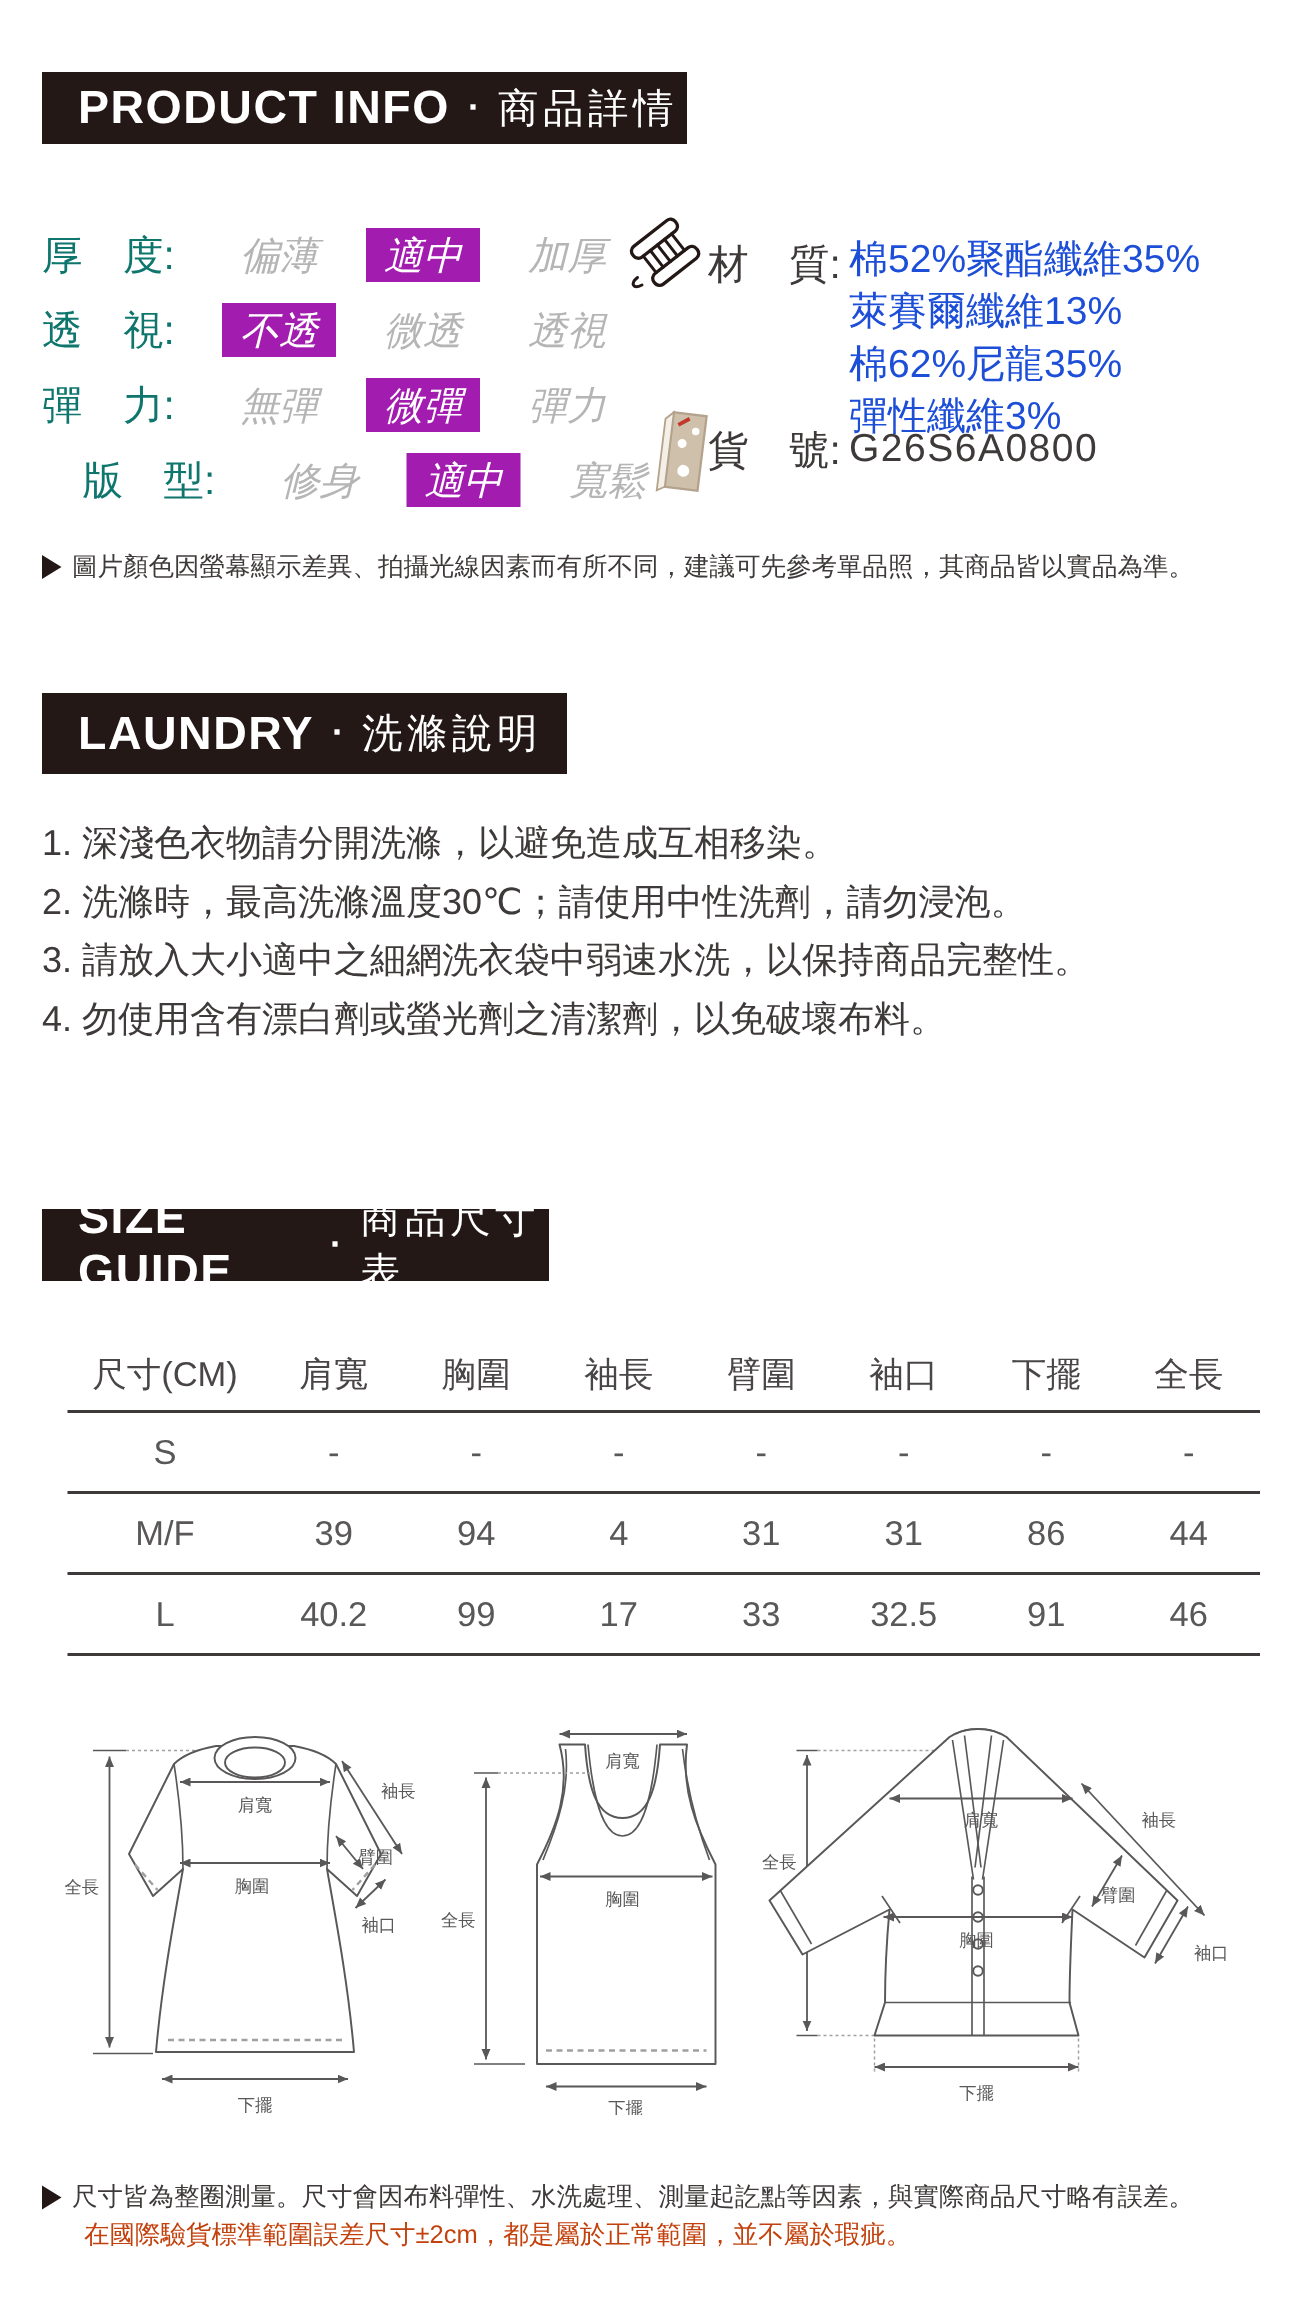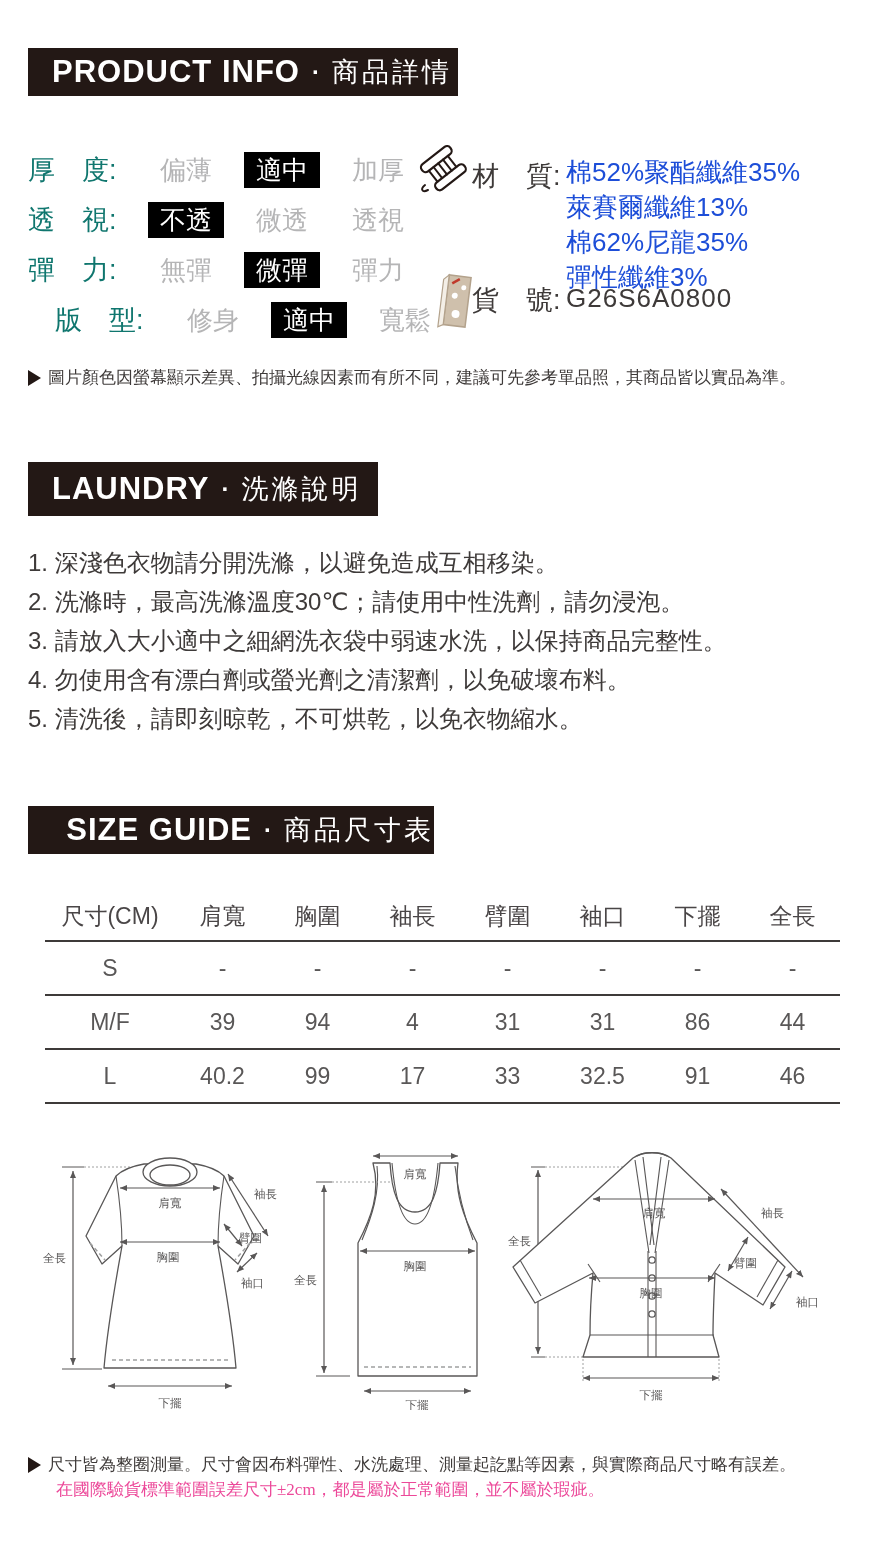--- a/index.html
+++ b/index.html
@@ -22,7 +22,7 @@
   .attr-row.r3 { top:252px; } .attr-row.r4 { top:302px;margin-left:27px; }
   .attr-label { position:absolute; left:0; top:0; font-size:27px; line-height:36px; color:#0f766e; }
   .opt { position:absolute; top:0; width:76px; height:36px; line-height:36px; text-align:center;
-         font-size:26px; color:#b5b5b6; }
+         font-size:26px; color:#b5b5b6;font-style:italic; }
   .opt.c1 { left:120px; } .opt.c2 { left:216px; } .opt.c3 { left:312px; }
   .opt.selected { background:#000000; color:#ffffff; }
 

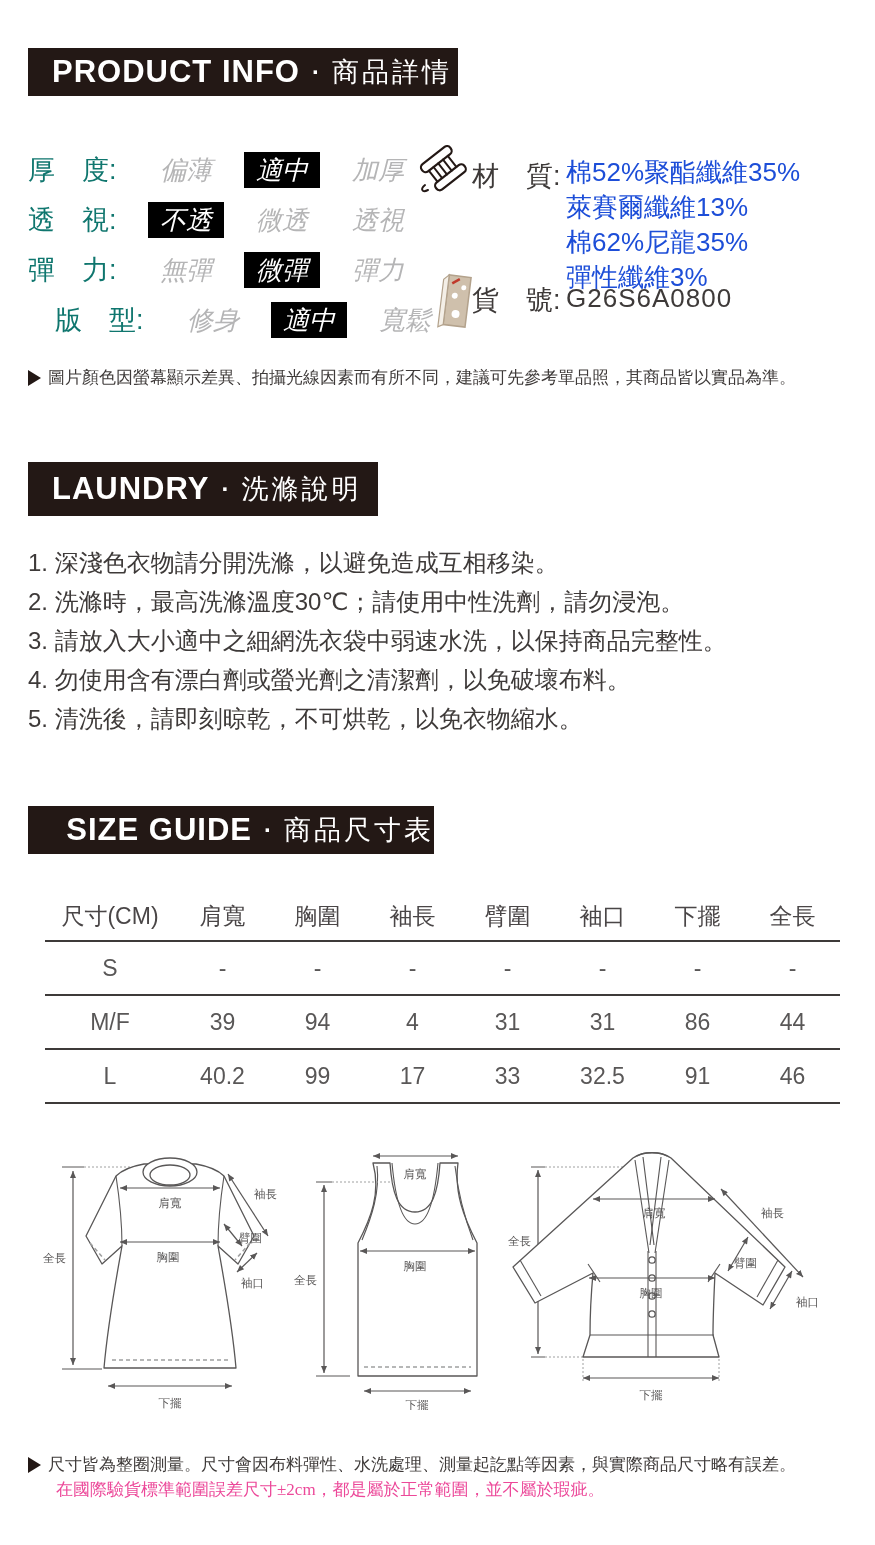--- a/index.html
+++ b/index.html
@@ -24,7 +24,7 @@
   .opt { position:absolute; top:0; width:76px; height:36px; line-height:36px; text-align:center;
          font-size:26px; color:#b5b5b6;font-style:italic; }
   .opt.c1 { left:120px; } .opt.c2 { left:216px; } .opt.c3 { left:312px; }
-  .opt.selected { background:#000000; color:#ffffff; }
+  .opt.selected { background:#a21caf; color:#ffffff; }
 
   
   .spool-icon { position:absolute; left:418px; top:144px; }

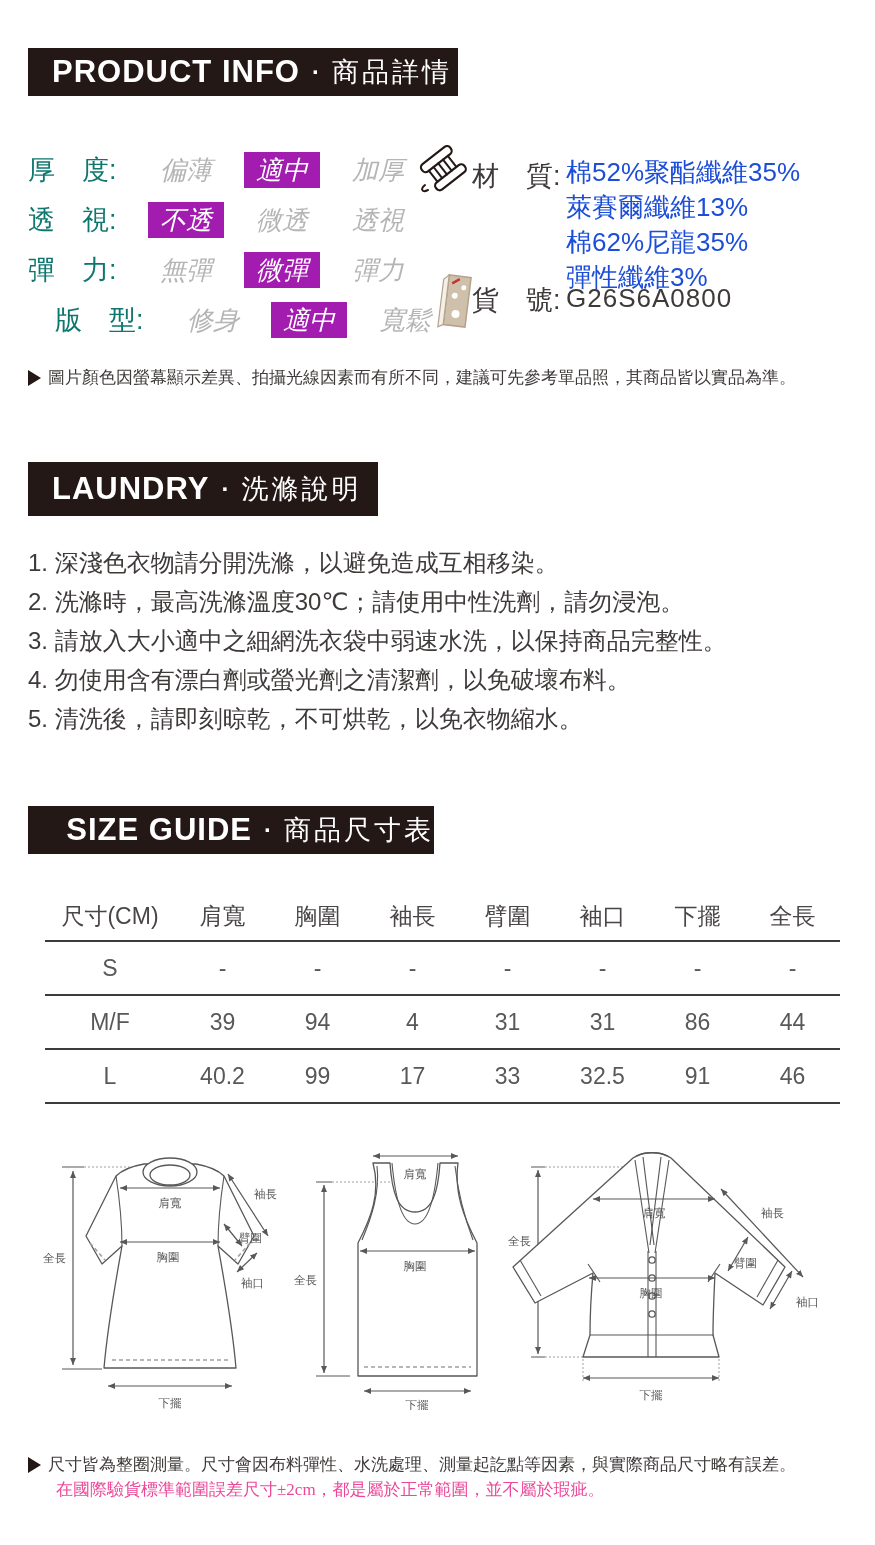--- a/index.html
+++ b/index.html
@@ -162,7 +162,6 @@
     <div class="item">2. 洗滌時，最高洗滌溫度30℃；請使用中性洗劑，請勿浸泡。</div>
     <div class="item">3. 請放入大小適中之細網洗衣袋中弱速水洗，以保持商品完整性。</div>
     <div class="item">4. 勿使用含有漂白劑或螢光劑之清潔劑，以免破壞布料。</div>
-    <div class="item">5. 清洗後，請即刻晾乾，不可烘乾，以免衣物縮水。</div>
   </div>
 
   <div class="bar bar-size">

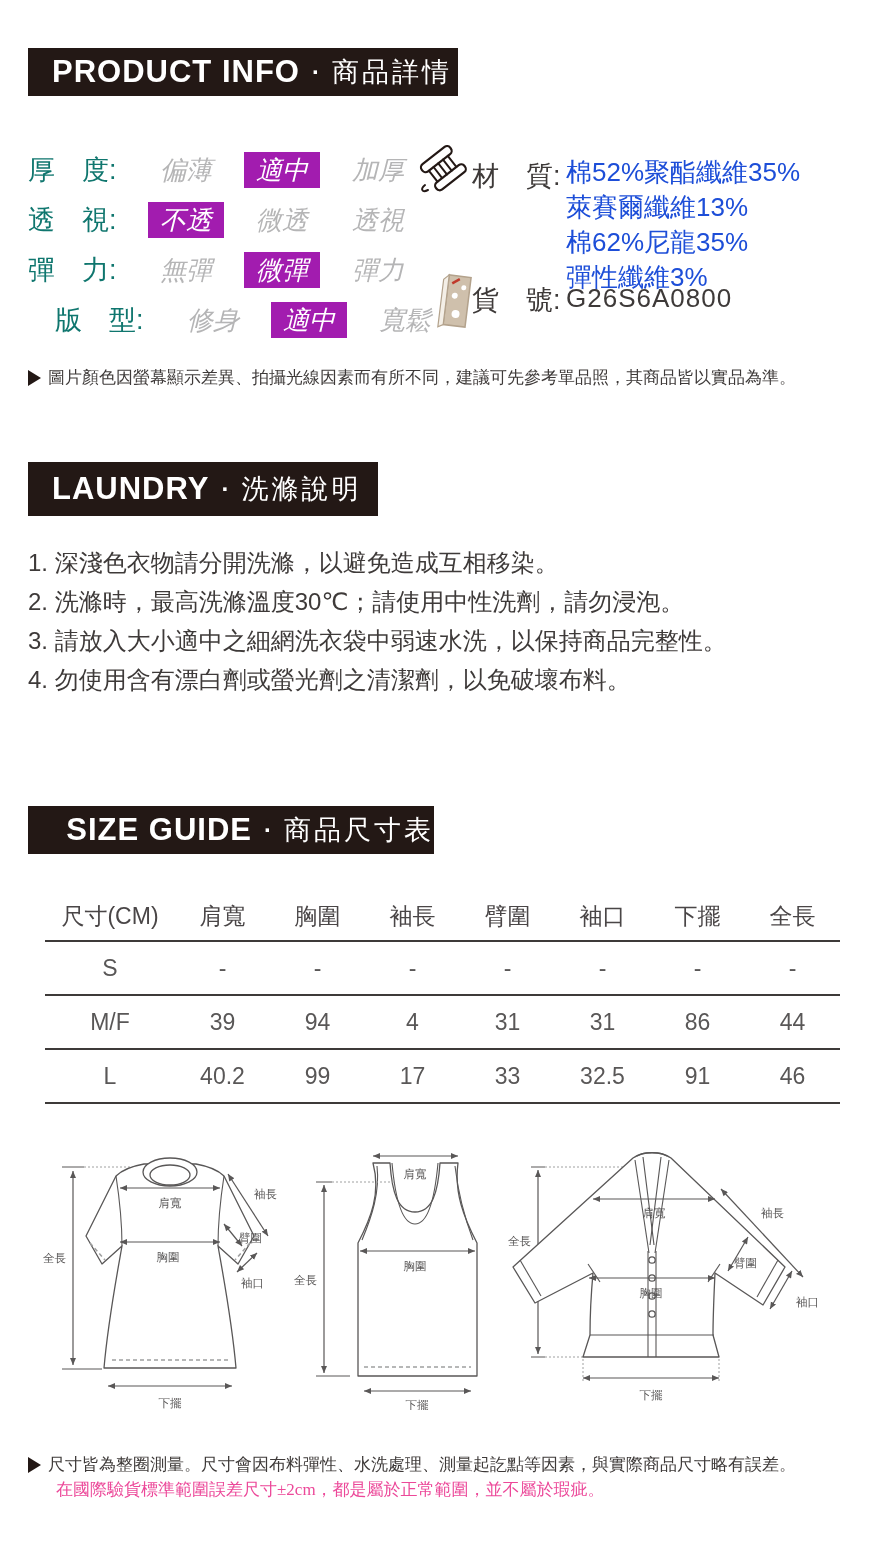--- a/index.html
+++ b/index.html
@@ -14,7 +14,7 @@
   .bar .zh { font-size:27px; letter-spacing:3px; }
   .bar-product { left:28px; top:48px; width:430px; height:48px; }
   .bar-laundry { left:28px; top:462px; width:350px; height:54px; }
-  .bar-size    { left:28px; top:806px; width:406px; height:48px;justify-content:flex-end; }
+  .bar-size    { left:28px; top:806px; width:338px; height:48px; }
 
   
   .attr-row { position:absolute; left:28px; width:400px; height:36px; }

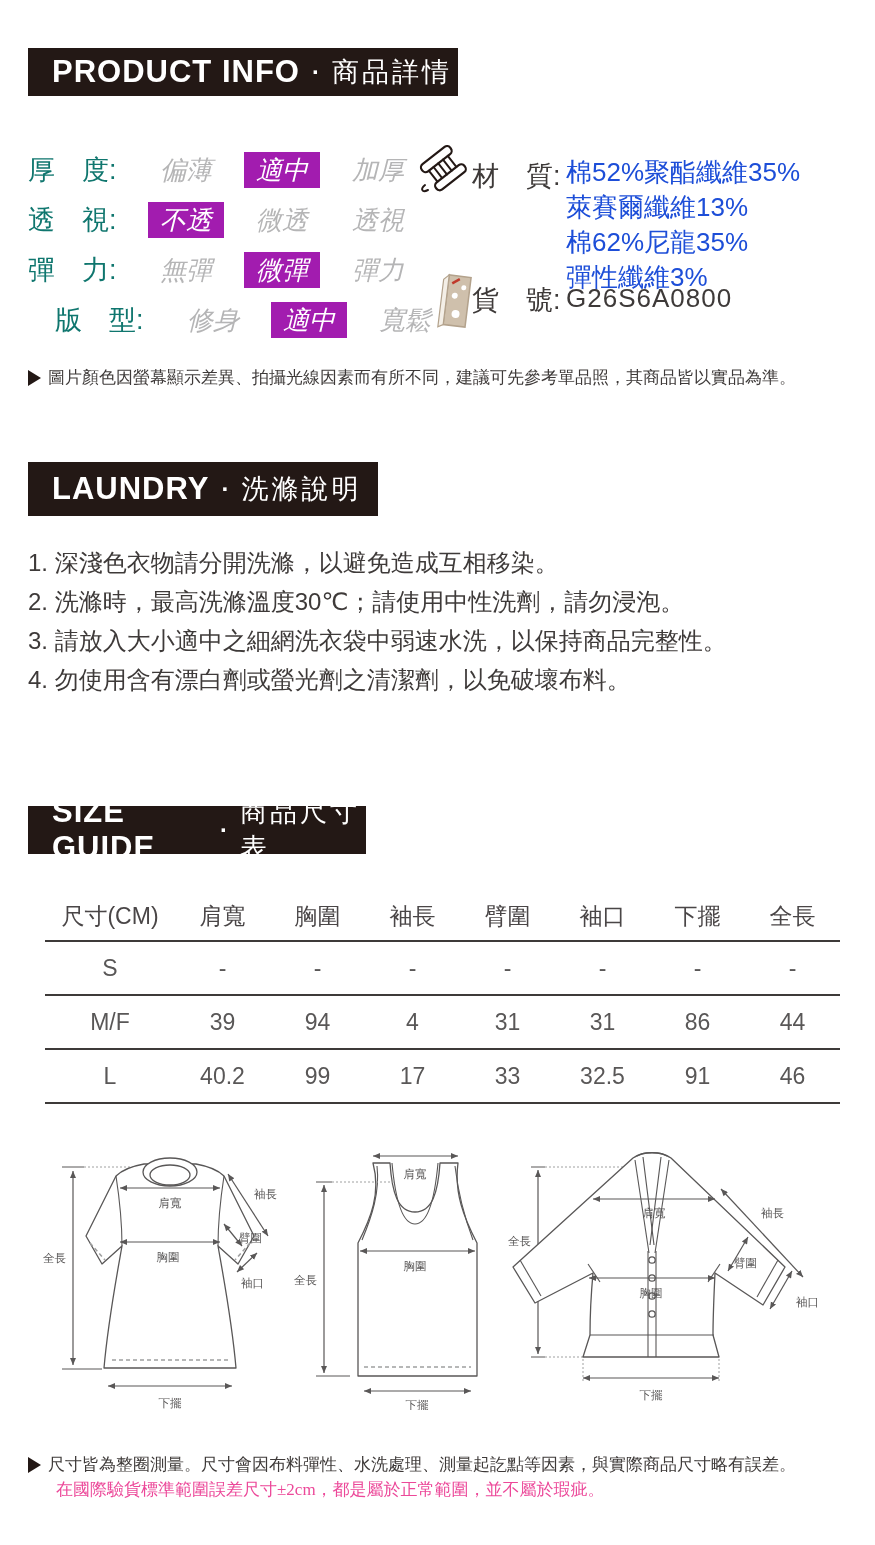--- a/index.html
+++ b/index.html
@@ -40,7 +40,7 @@
   .tri { width:0; height:0; border-left:13px solid #231815; border-top:8px solid transparent;
          border-bottom:8px solid transparent; display:inline-block; flex:none; margin:4px 7px 0 0; }
   .notes-bottom { position:absolute; left:28px; top:1438px; width:830px;margin-top:15px; }
-  .notes-bottom .second { padding-left:28px; font-size:17px; line-height:26px; color:#ec4899;font-family:Liberation Serif, serif; }
+  .notes-bottom .second { padding-left:28px; font-size:17px; line-height:26px; color:#c2410c; }
 
   
   .laundry-list { position:absolute; left:28px; top:543px; width:830px; }

